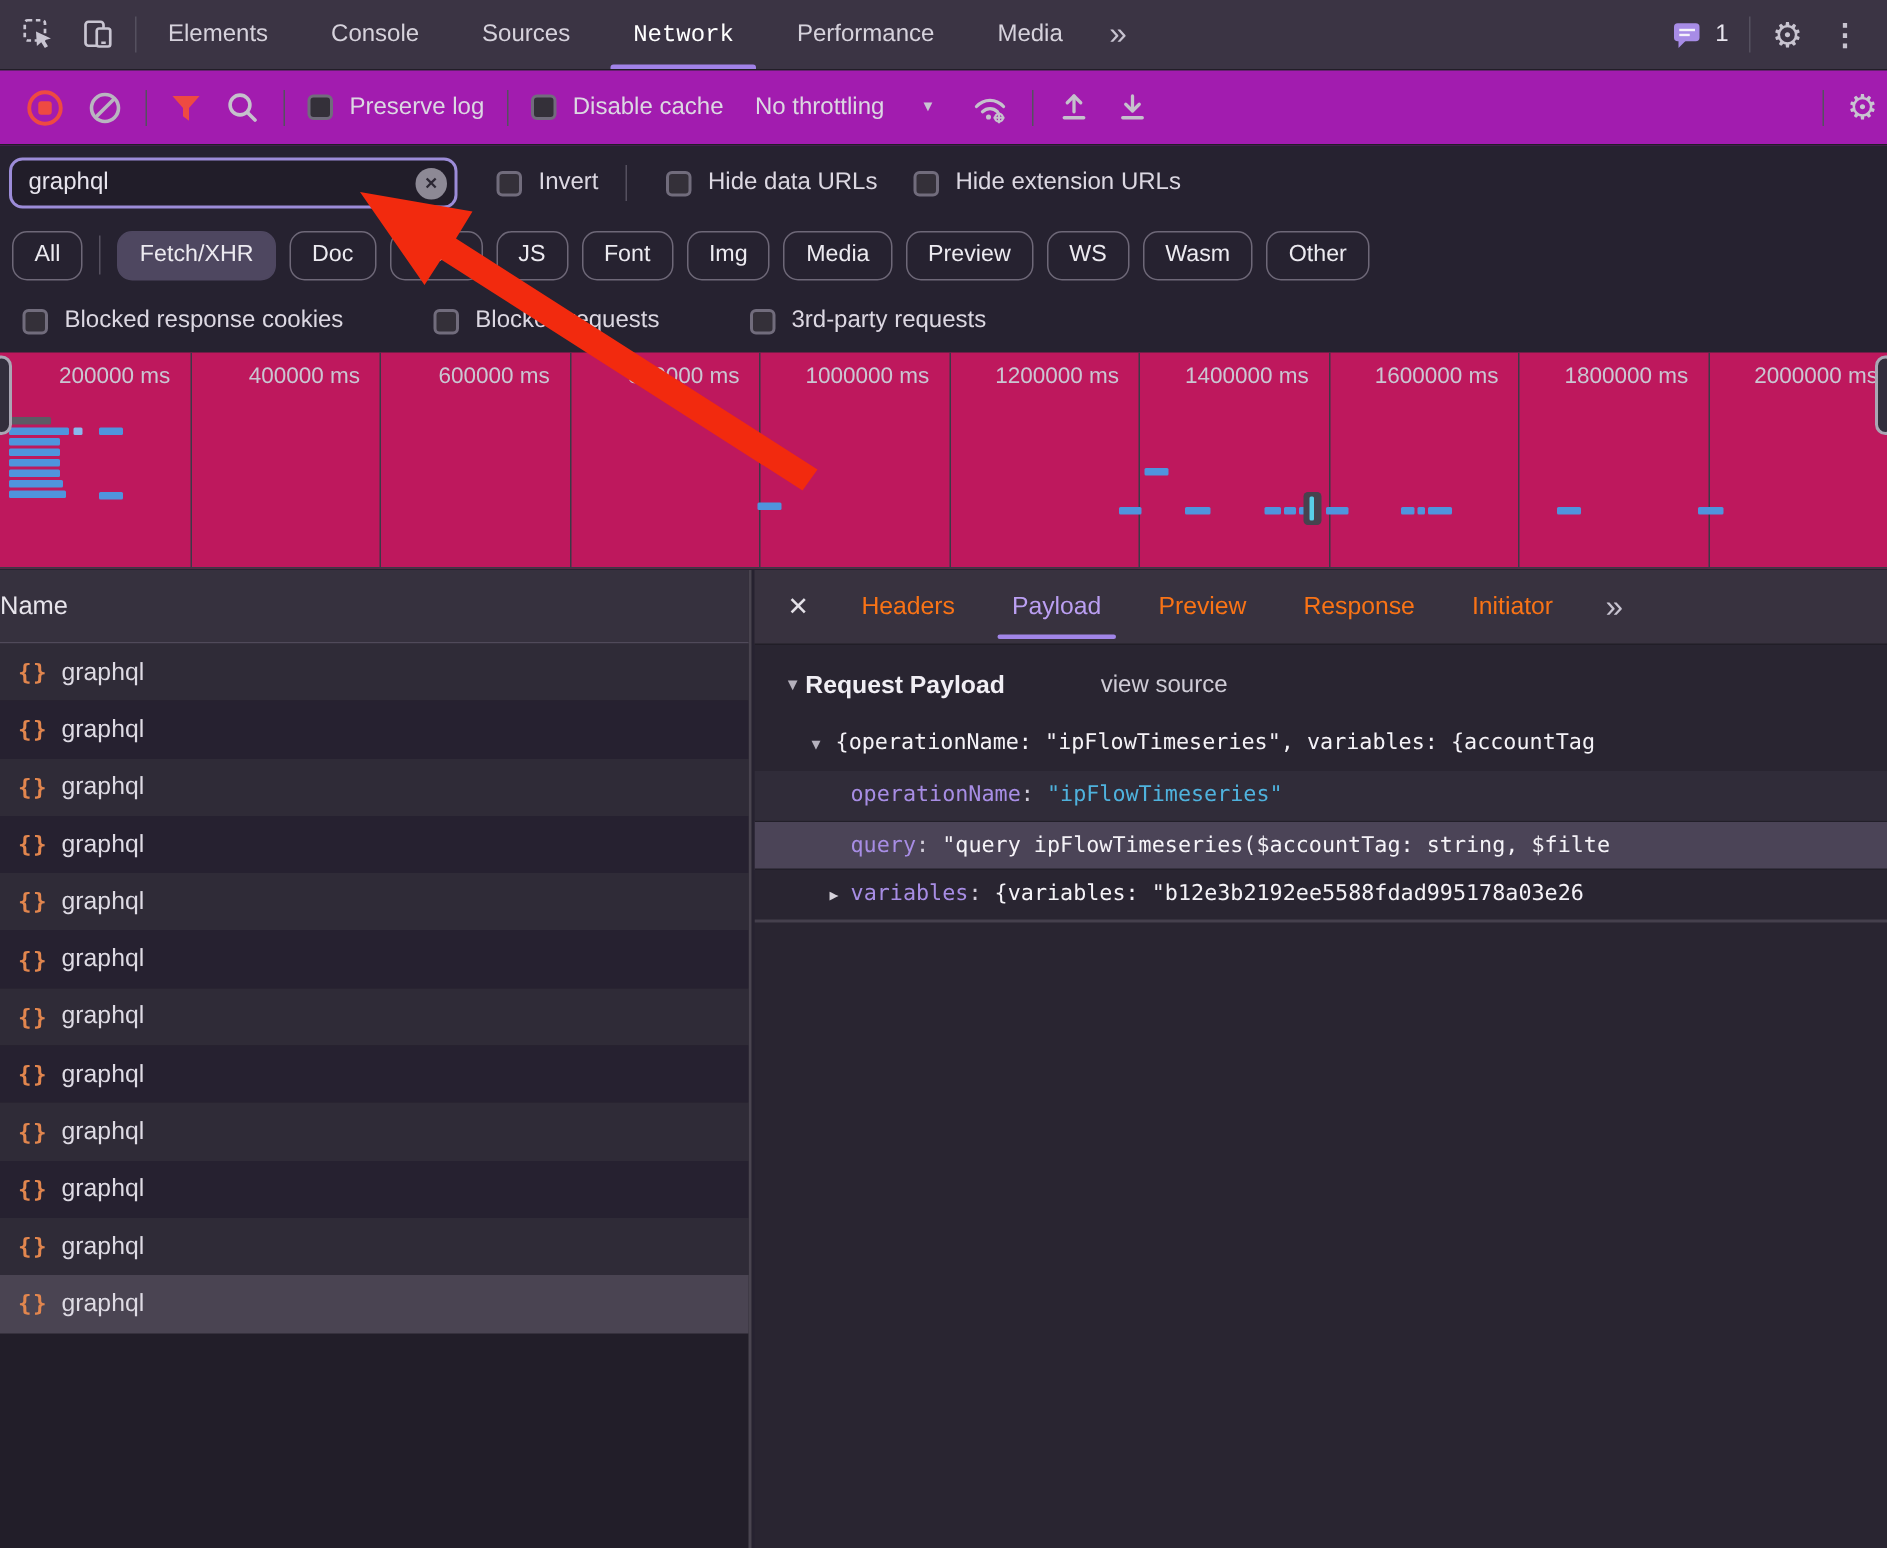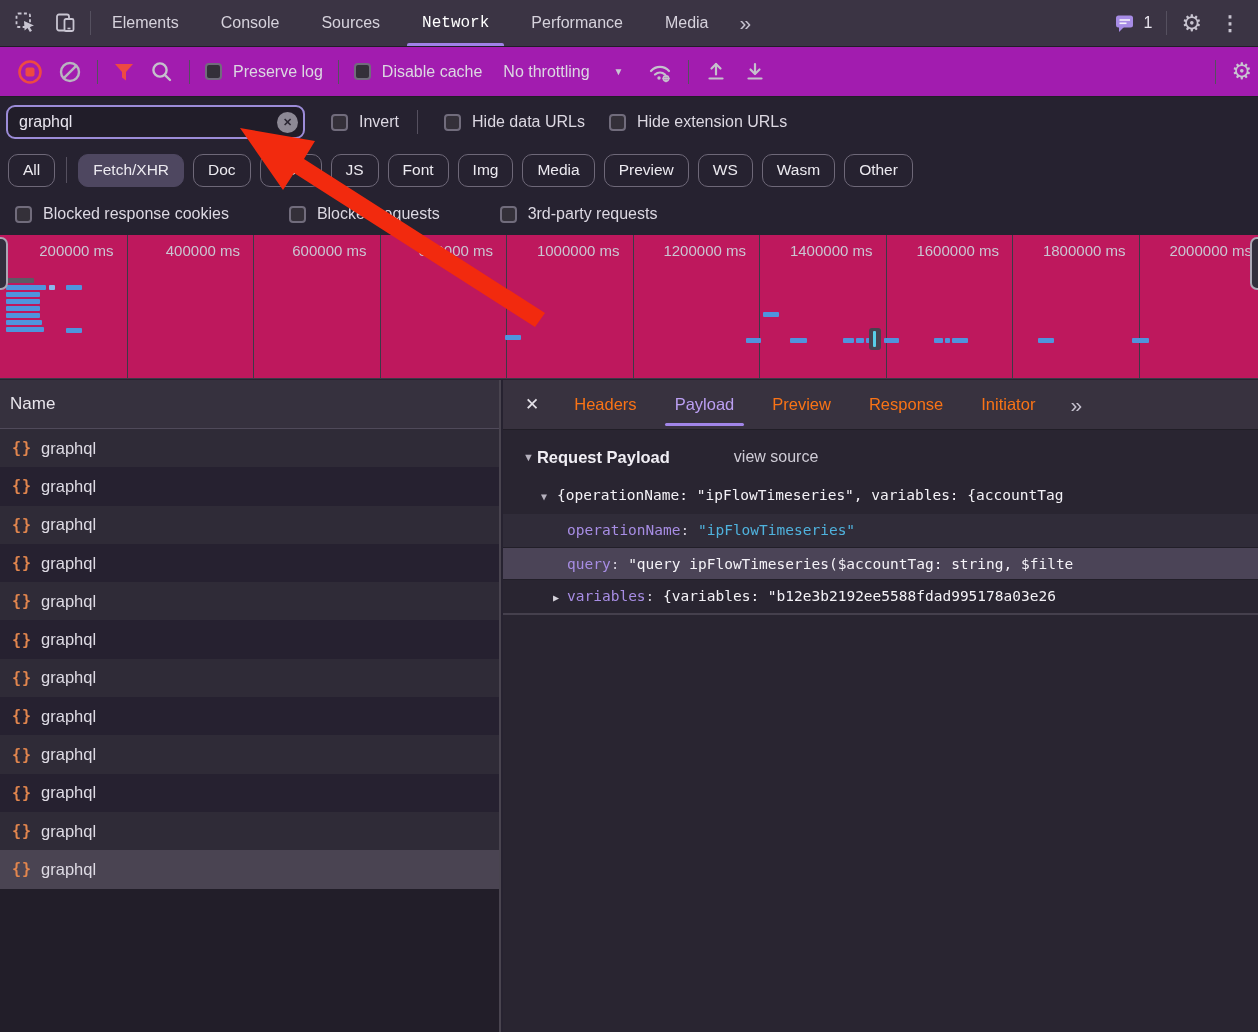--- a/index.html
+++ b/index.html
@@ -66,7 +66,7 @@
   #main { position:absolute; left:0; top:380px; width:1258px; height:652px; }
   #left-panel { position:absolute; left:0; top:0; width:501px; height:652px; background:#221e29; border-right:2px solid #49444f; }
   #name-header { height:49px; background:#36313e; border-bottom:1px solid #504a5a; font-size:17px; color:#e8e5ec;
-    display:flex; align-items:center; padding-left:10px; }
+    display:flex; align-items:center; }
   .req-row { height:38.3px; display:flex; align-items:center; font-size:16.5px; color:#dedbe4; }
   .req-row.odd { background:#2f2b37; }
   .req-row.even { background:#262130; }

